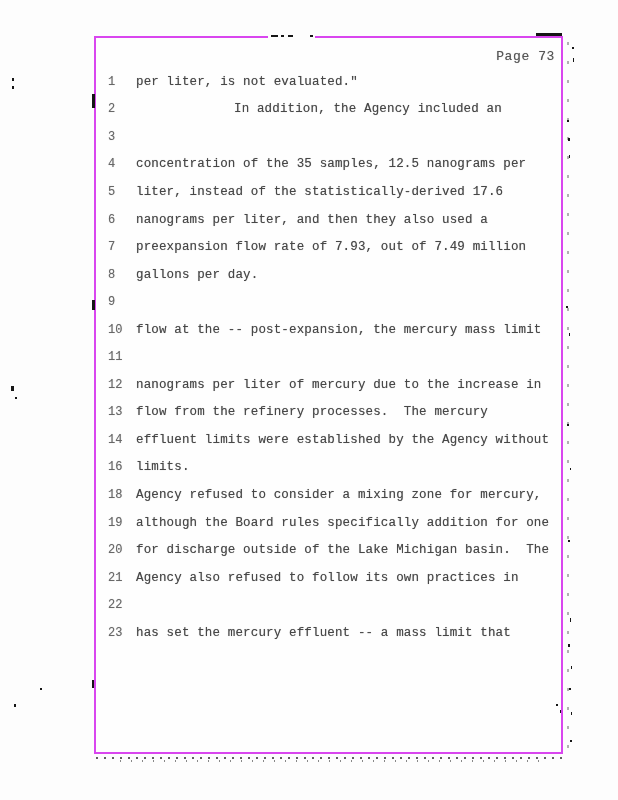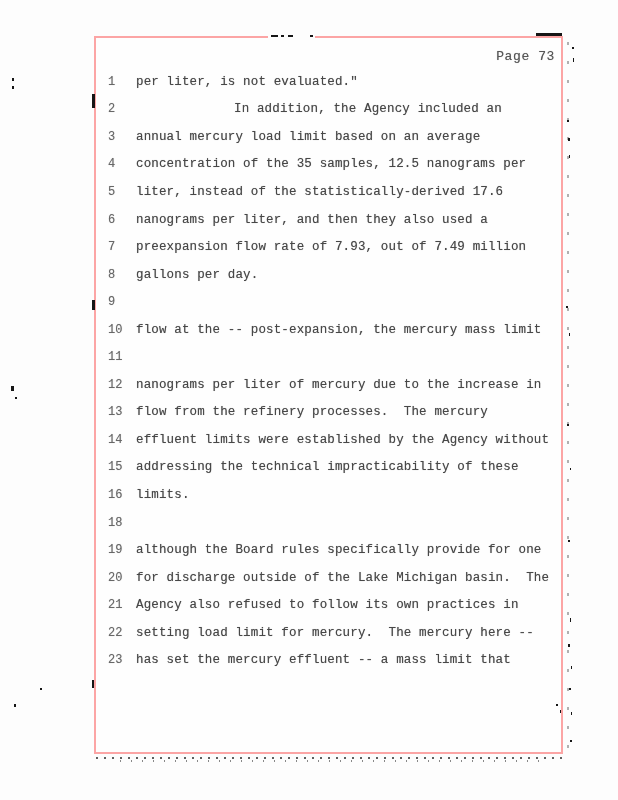--- a/index.html
+++ b/index.html
@@ -12,7 +12,7 @@
   .page-box{
     position:absolute;left:94px;top:36px;width:469px;height:718px;
     box-sizing:border-box;
-    border:2px solid #fca5a5;
+    border:2px solid #d946ef;
     background:#fefefe;
   }
   .page-number{

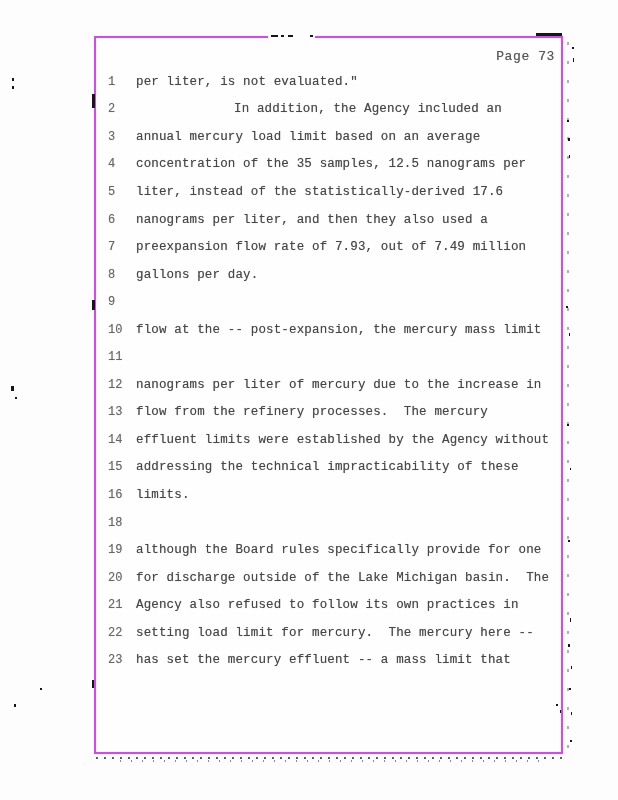--- a/index.html
+++ b/index.html
@@ -68,7 +68,6 @@
         </div>
         <div class="t-line">
           <span class="t-num">3</span>
-          <span class="t-text">annual mercury load limit based on an average</span>
         </div>
         <div class="t-line">
           <span class="t-num">4</span>

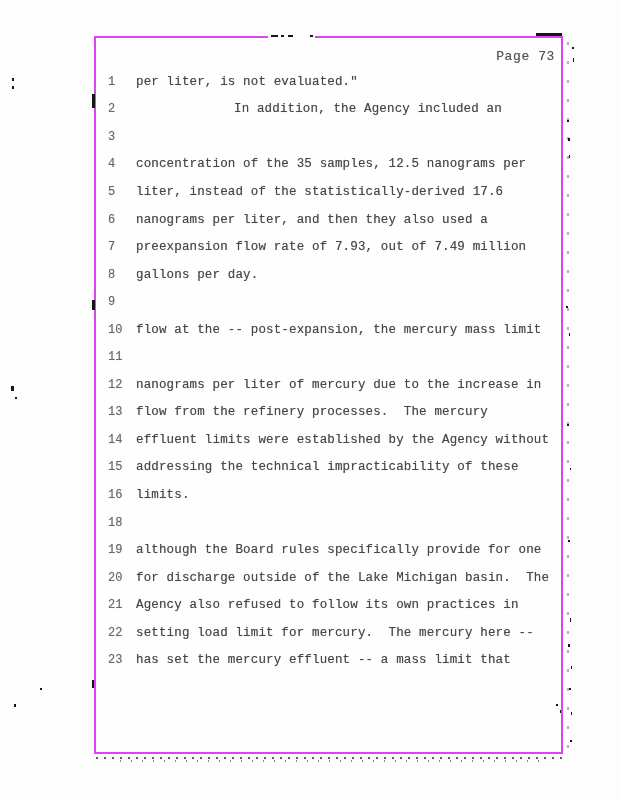--- a/index.html
+++ b/index.html
@@ -112,10 +112,6 @@
           <span class="t-text">effluent limits were established by the Agency without</span>
         </div>
         <div class="t-line">
-          <span class="t-num">15</span>
-          <span class="t-text">addressing the technical impracticability of these</span>
-        </div>
-        <div class="t-line">
           <span class="t-num">16</span>
           <span class="t-text">limits.</span>
         </div>

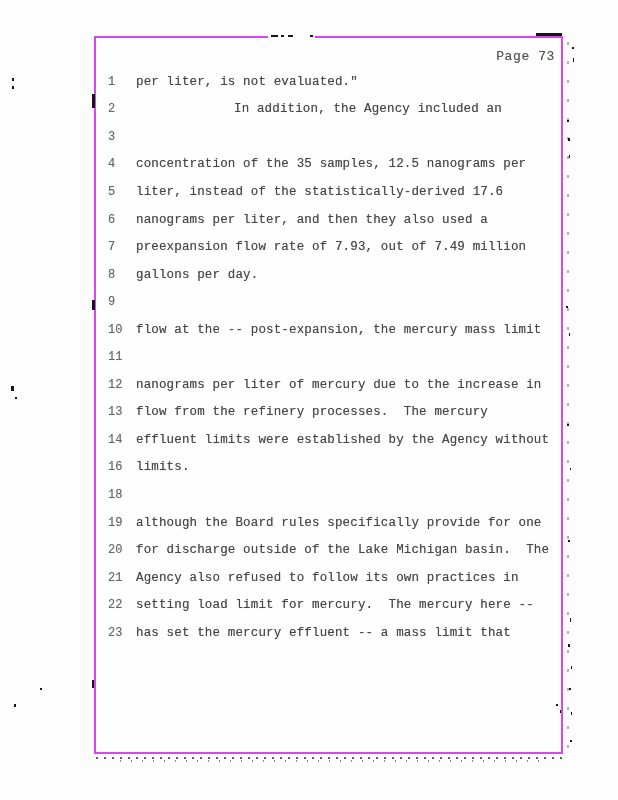--- a/index.html
+++ b/index.html
@@ -117,6 +117,7 @@
         </div>
         <div class="t-line">
           <span class="t-num">18</span>
+          <span class="t-text">Agency refused to consider a mixing zone for mercury,</span>
         </div>
         <div class="t-line">
           <span class="t-num">19</span>

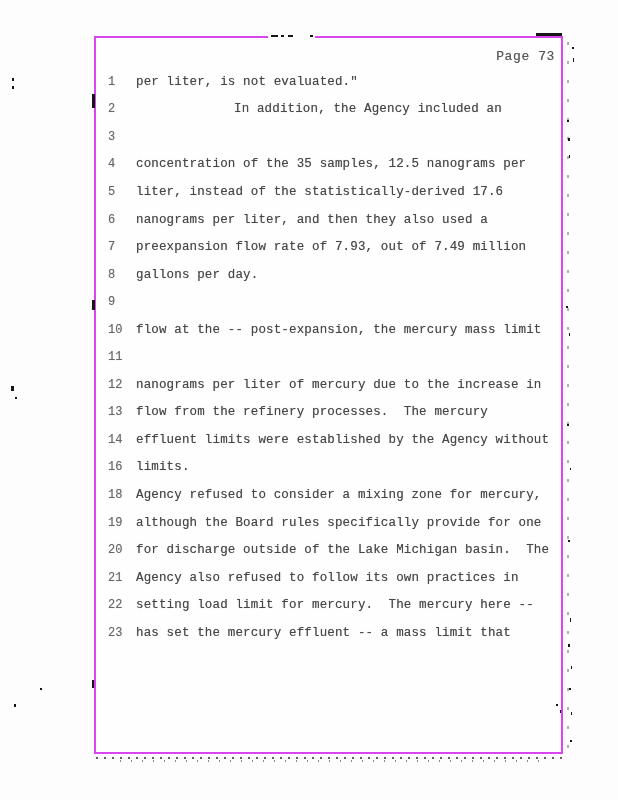--- a/index.html
+++ b/index.html
@@ -121,7 +121,7 @@
         </div>
         <div class="t-line">
           <span class="t-num">19</span>
-          <span class="t-text">although the Board rules specifically provide for one</span>
+          <span class="t-text">although the Board rules specifically addition for one</span>
         </div>
         <div class="t-line">
           <span class="t-num">20</span>

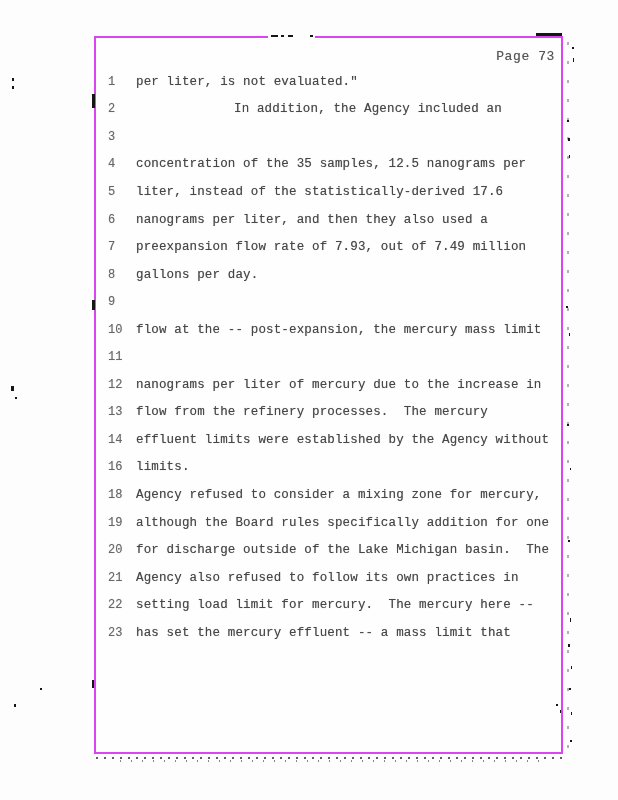--- a/index.html
+++ b/index.html
@@ -133,7 +133,6 @@
         </div>
         <div class="t-line">
           <span class="t-num">22</span>
-          <span class="t-text">setting load limit for mercury.  The mercury here --</span>
         </div>
         <div class="t-line">
           <span class="t-num">23</span>

